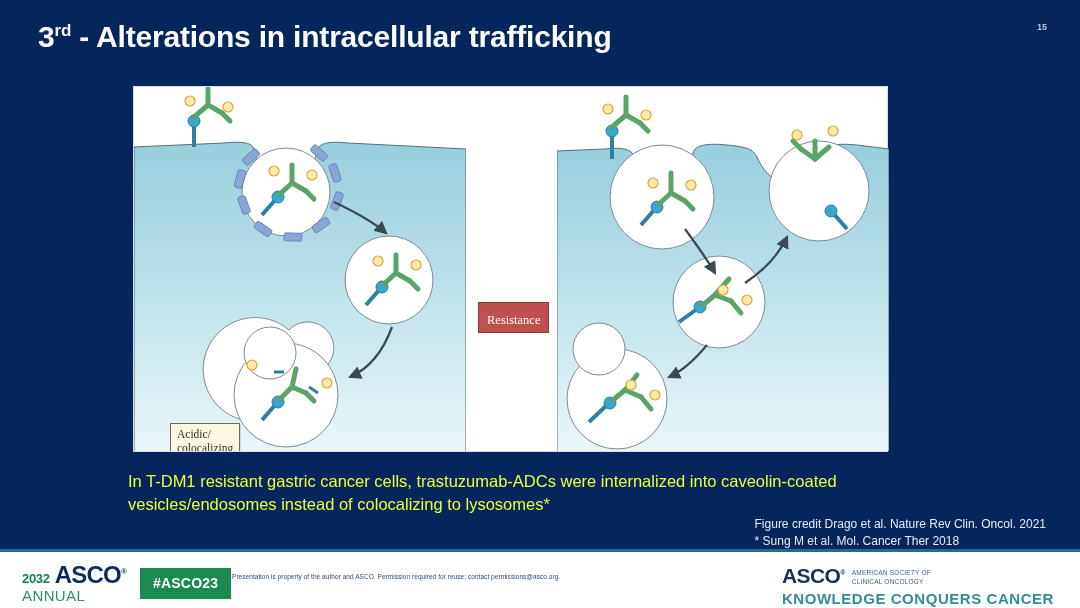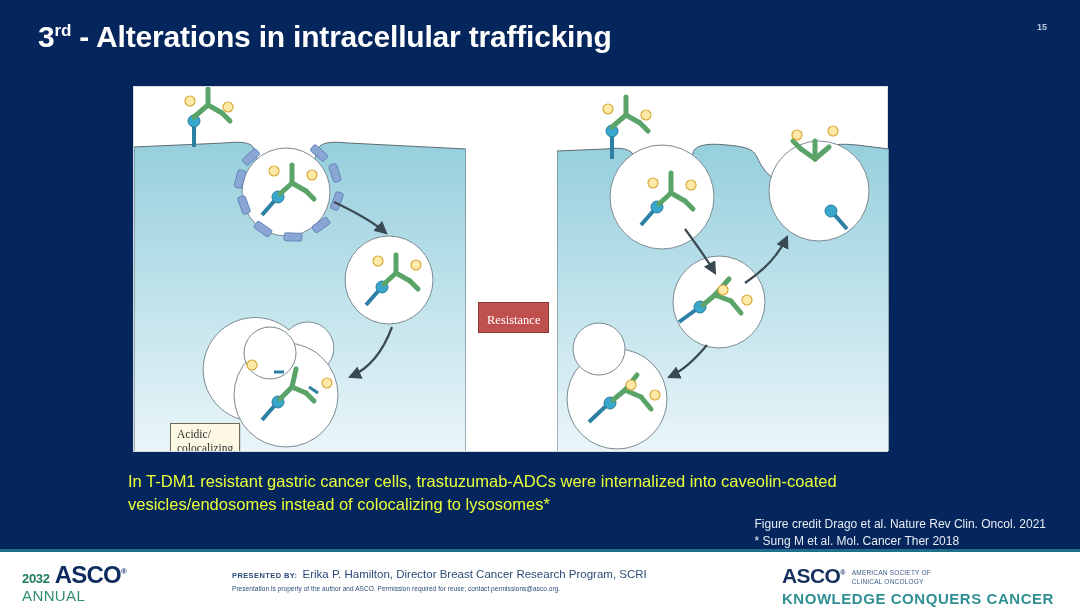--- a/index.html
+++ b/index.html
@@ -356,6 +356,7 @@
       <div class="am-sub">ANNUAL MEETING</div>
     </div>
 
+    <div class="hashtag">#ASCO23</div>
 
     <div class="presented">
       <div class="presented-line">

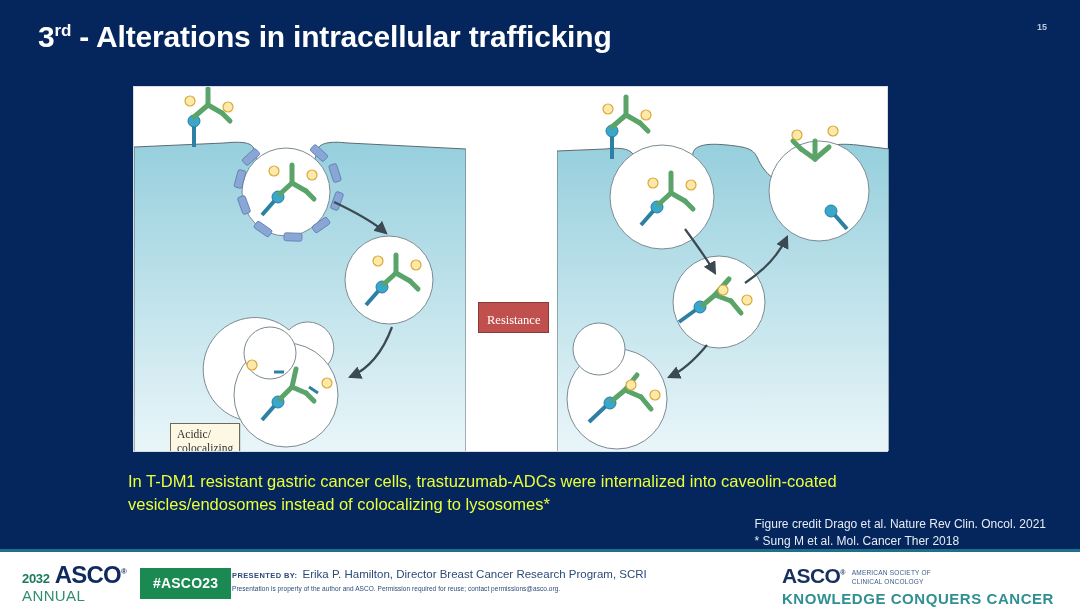--- a/index.html
+++ b/index.html
@@ -359,10 +359,6 @@
     <div class="hashtag">#ASCO23</div>
 
     <div class="presented">
-      <div class="presented-line">
-        <span class="presented-by">PRESENTED BY:</span>
-        <span class="presenter-name">Erika P. Hamilton,  Director Breast Cancer Research Program, SCRI</span>
-      </div>
       <div class="disclaimer">Presentation is property of the author and ASCO. Permission required for reuse; contact permissions@asco.org.</div>
     </div>
 

